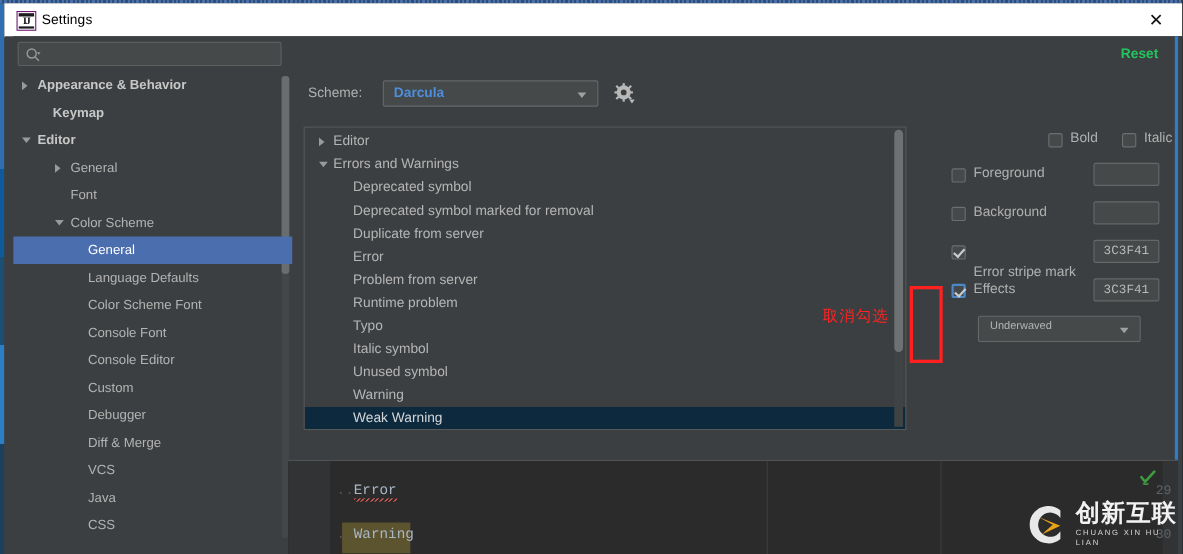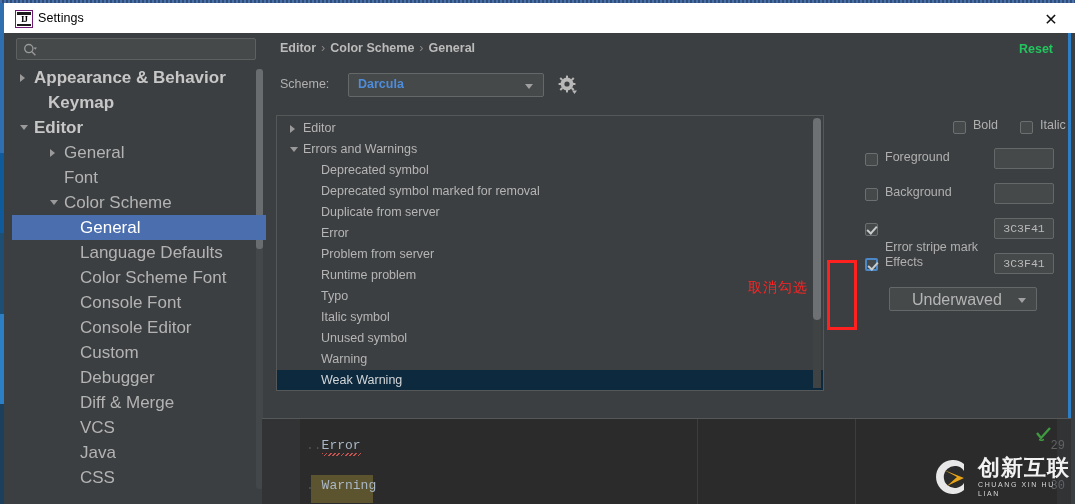--- a/index.html
+++ b/index.html
@@ -396,7 +396,6 @@
 
     <div class="main">
 
-      <div class="breadcrumb" id="breadcrumb"><span>Editor</span><span class="sep">›</span><span>Color Scheme</span><span class="sep">›</span><span>General</span></div>
       <div class="reset-link">Reset</div>
 
       <div class="scheme-row">

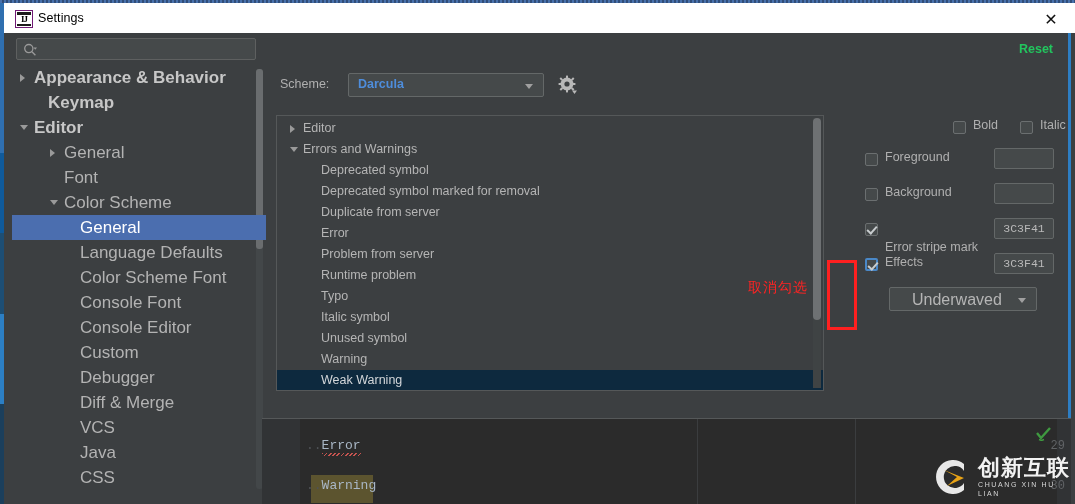--- a/index.html
+++ b/index.html
@@ -93,7 +93,7 @@
   }
   .tnode {
     position: relative; height: 25px; line-height: 25px;
-    font-size: 17px; color: #b3b3b3; white-space: nowrap;
+    font-size: 12px; color: #b3b3b3; white-space: nowrap;
     cursor: default;
   }
   .tnode.bold { color: #c7c7c7; font-weight: bold; }

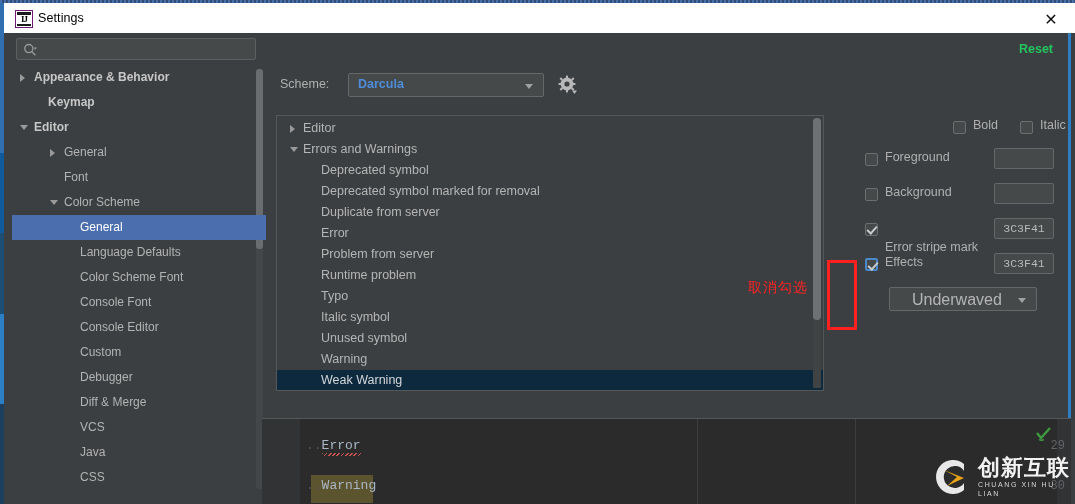--- a/index.html
+++ b/index.html
@@ -233,7 +233,7 @@
     box-sizing: border-box; cursor: pointer;
   }
   .effect-combo .val {
-    position: absolute; left: 22px; top: 3px; font-size: 16px; color: #b5b5b5;
+    position: absolute; left: 10px; top: 3px; font-size: 10px; color: #b5b5b5;
   }
 
   

